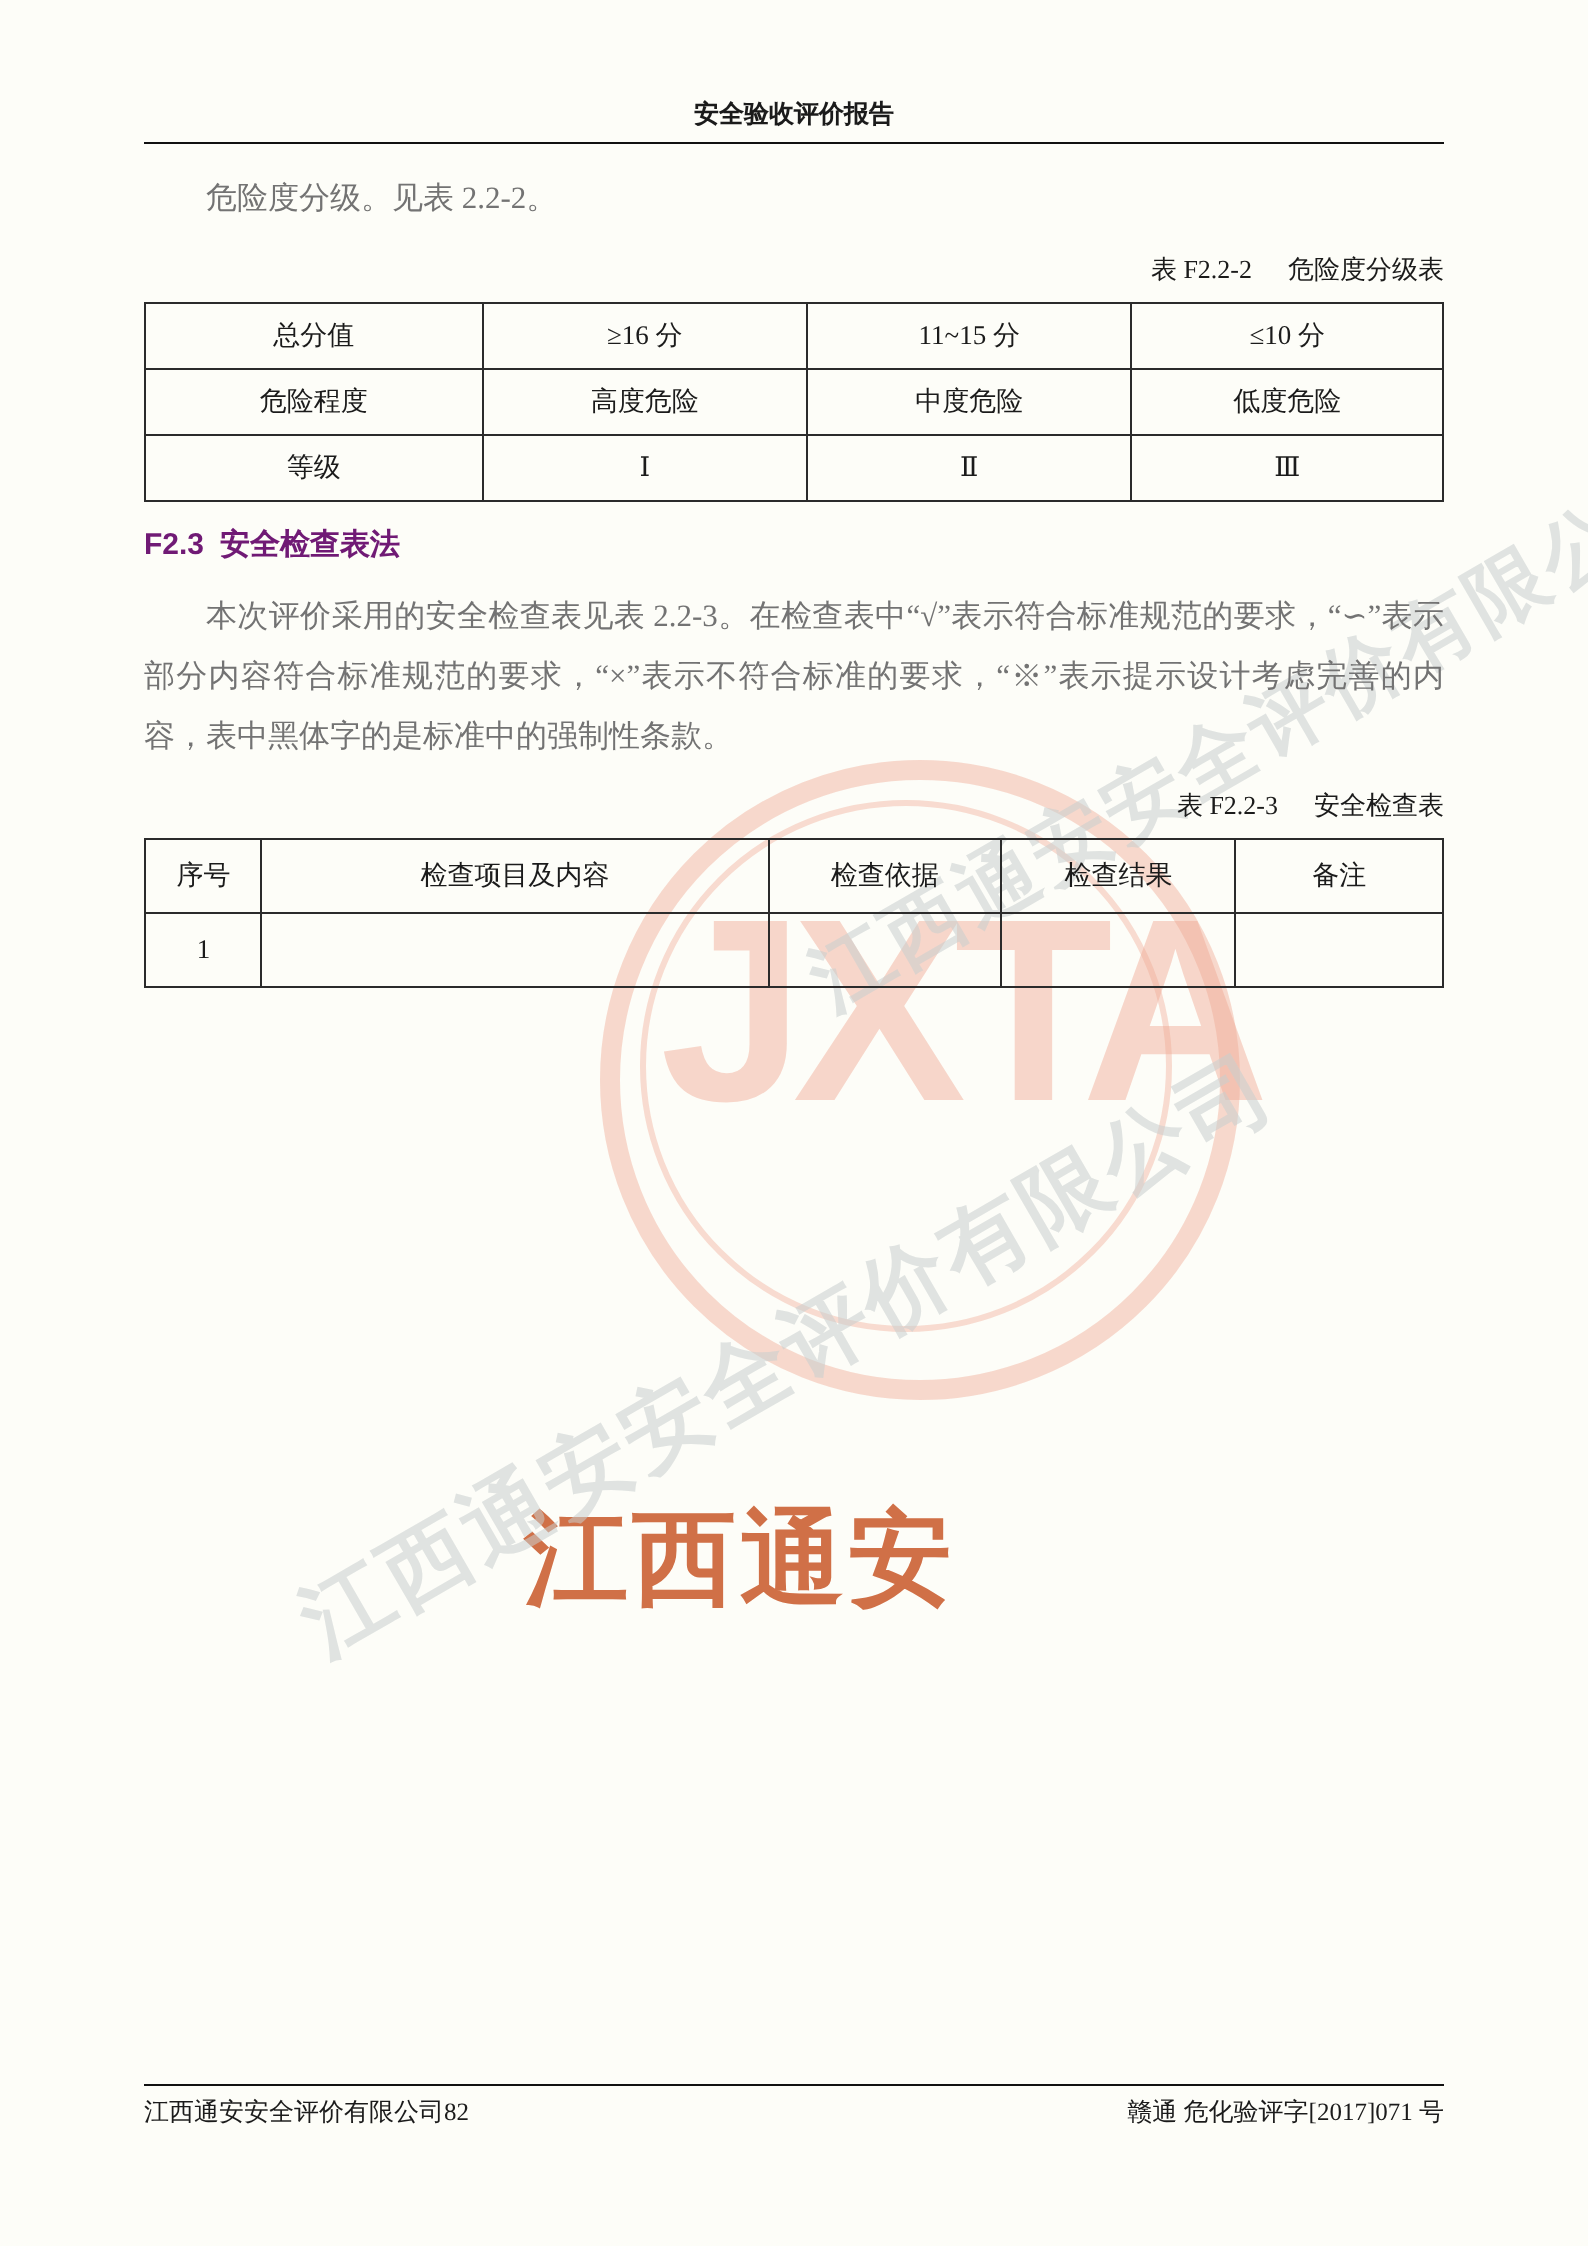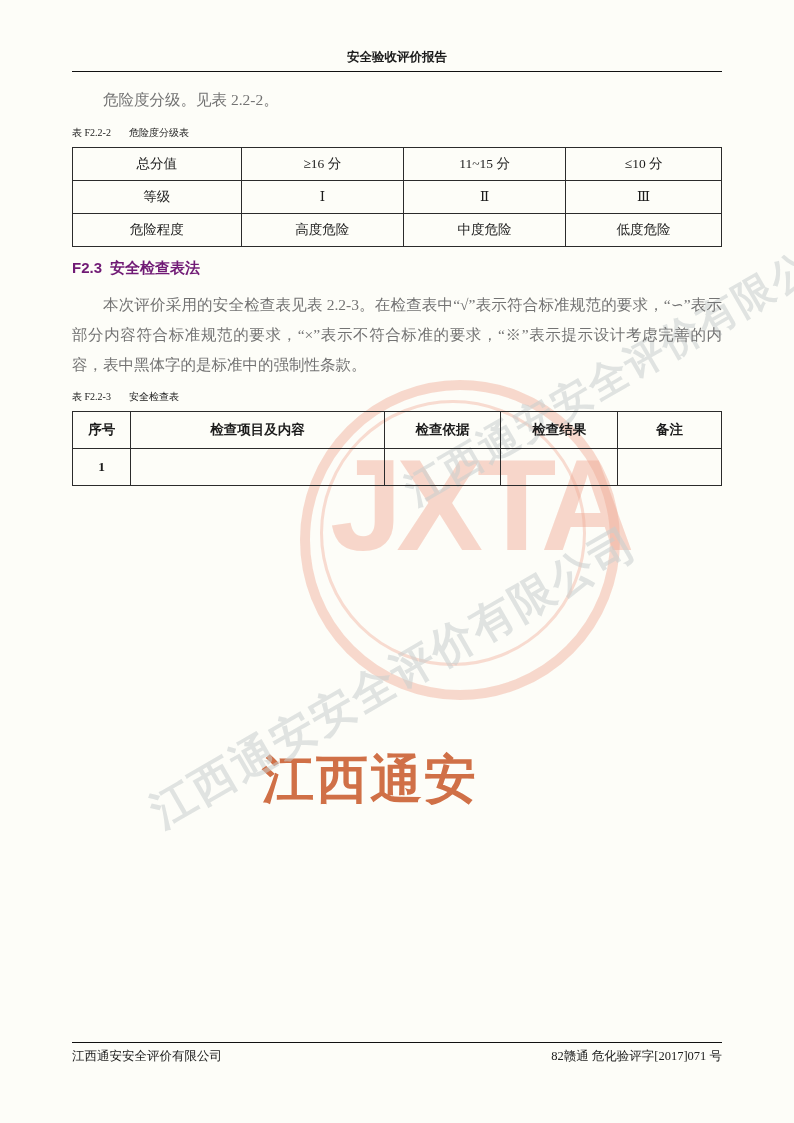--- a/index.html
+++ b/index.html
@@ -119,8 +119,8 @@
   }
   p.indent { text-indent: 2em; }
   .tbl-caption {
-    text-align: left;
-    font-size: 10px;
+    text-align: right;
+    font-size: 13px;
     margin: 10px 0 7px 0;
     color: #1b1b1b;
   }

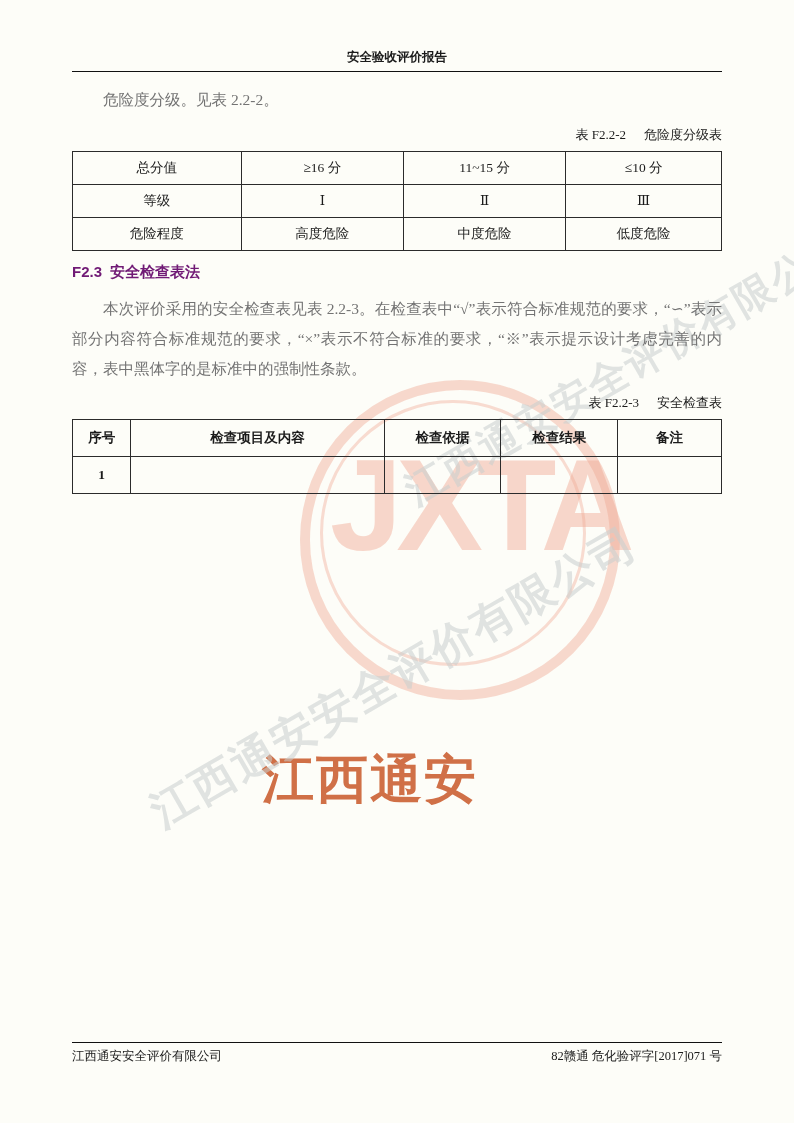--- a/index.html
+++ b/index.html
@@ -210,16 +210,16 @@
             <td style="width:24%">≤10 分</td>
           </tr>
           <tr>
+            <td>危险程度</td>
+            <td>高度危险</td>
+            <td>中度危险</td>
+            <td>低度危险</td>
+          </tr>
+          <tr>
             <td>等级</td>
             <td>Ⅰ</td>
             <td>Ⅱ</td>
             <td>Ⅲ</td>
-          </tr>
-          <tr>
-            <td>危险程度</td>
-            <td>高度危险</td>
-            <td>中度危险</td>
-            <td>低度危险</td>
           </tr>
         </tbody>
       </table>

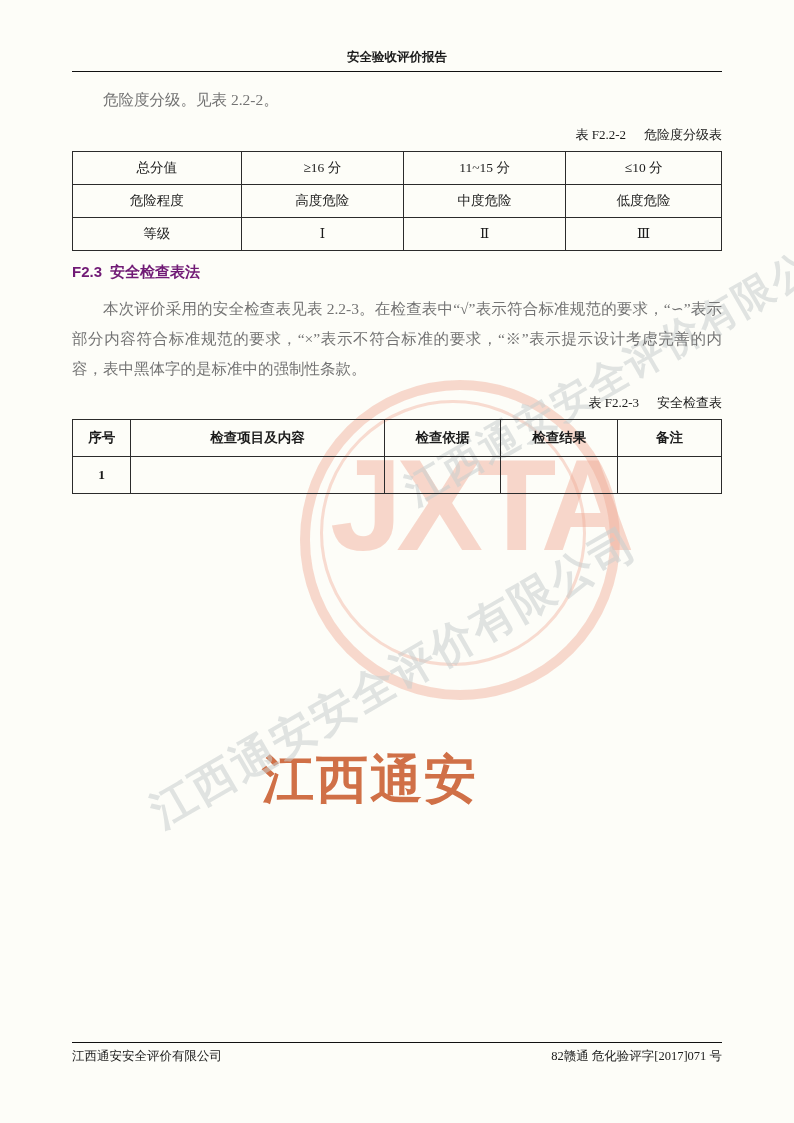--- a/index.html
+++ b/index.html
@@ -151,7 +151,6 @@
   table.checklist td {
     padding: 9px 2px;
     font-size: 13.5px;
-    font-weight: bold;
   }
   table.checklist td.empty { height: 18px; }
   

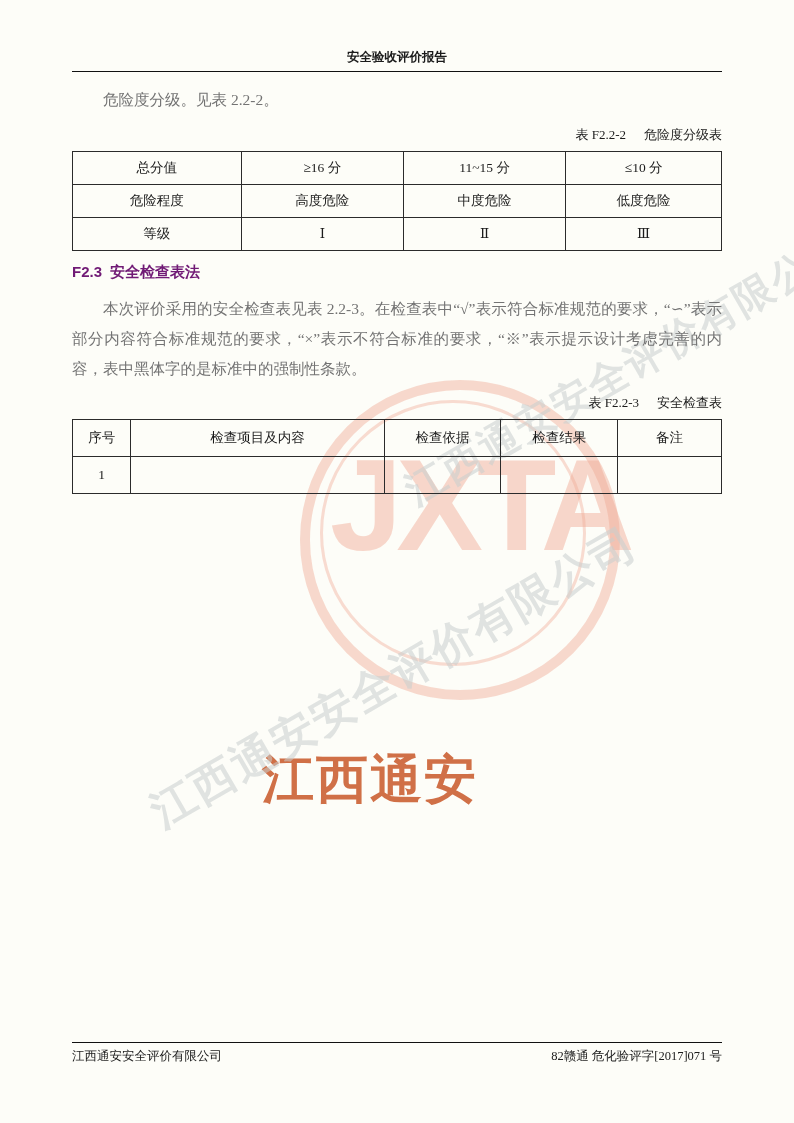--- a/index.html
+++ b/index.html
@@ -168,7 +168,7 @@
     color: #1b1b1b;
     z-index: 3;
   }
-  .footer .mid { flex: 1; text-align: right; }
+  .footer .mid { flex: 1; text-align: left; }
   .footer .left, .footer .right { white-space: nowrap; }
   .spacer { height: 6px; }
 </style>

